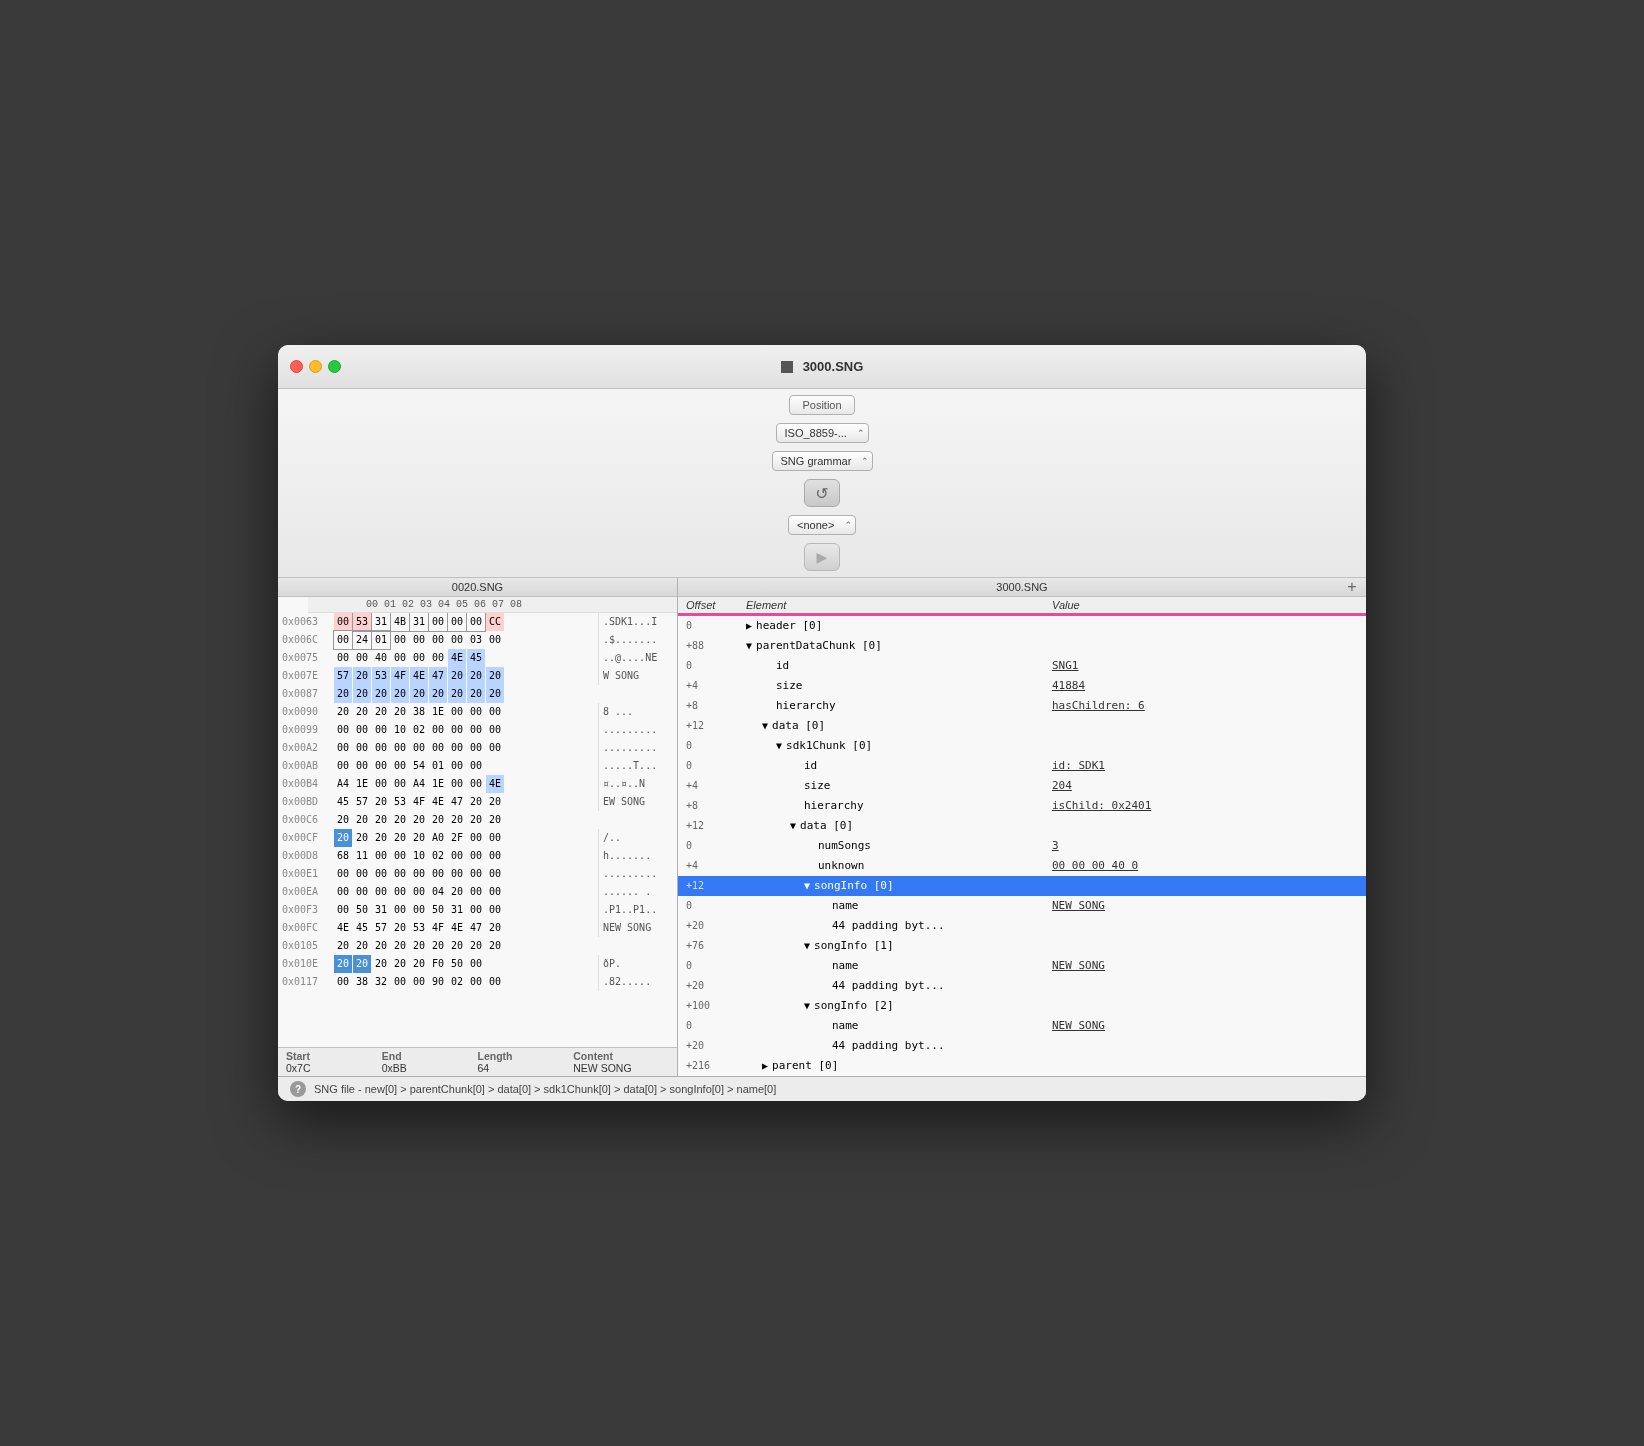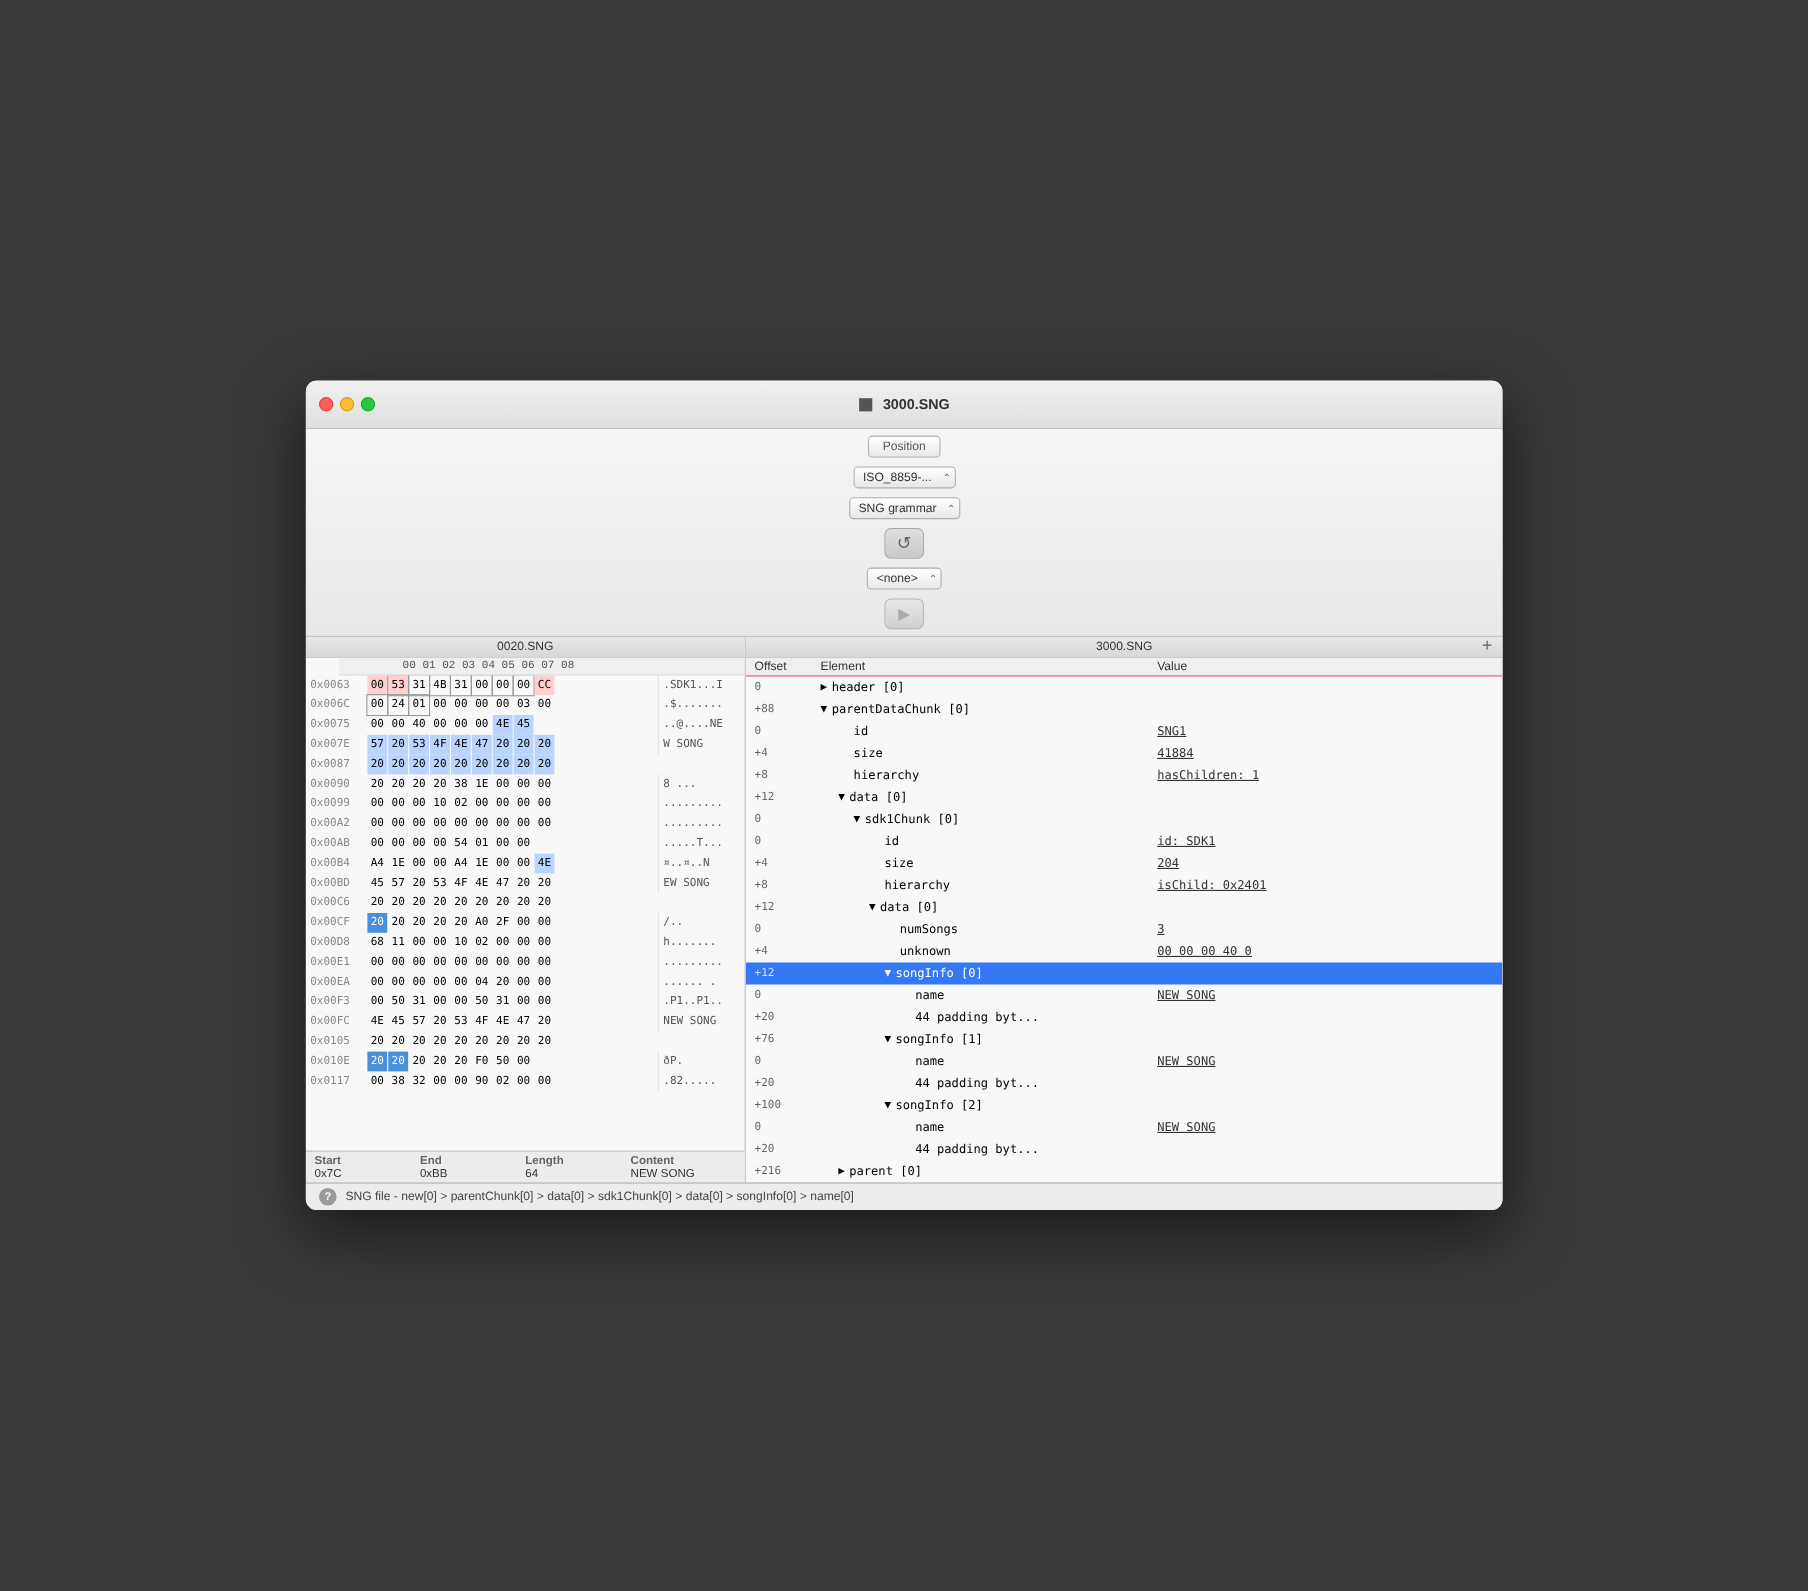--- a/index.html
+++ b/index.html
@@ -264,8 +264,9 @@
       font-size: 11px;
       color: #333;
       background: #efefef;
-      border-bottom: 1px solid #ec4899;
+      border-bottom: 3px solid #ec4899;
       font-weight: 500;
+      font-style: italic;
     }
     .tree-content {
       flex: 1;

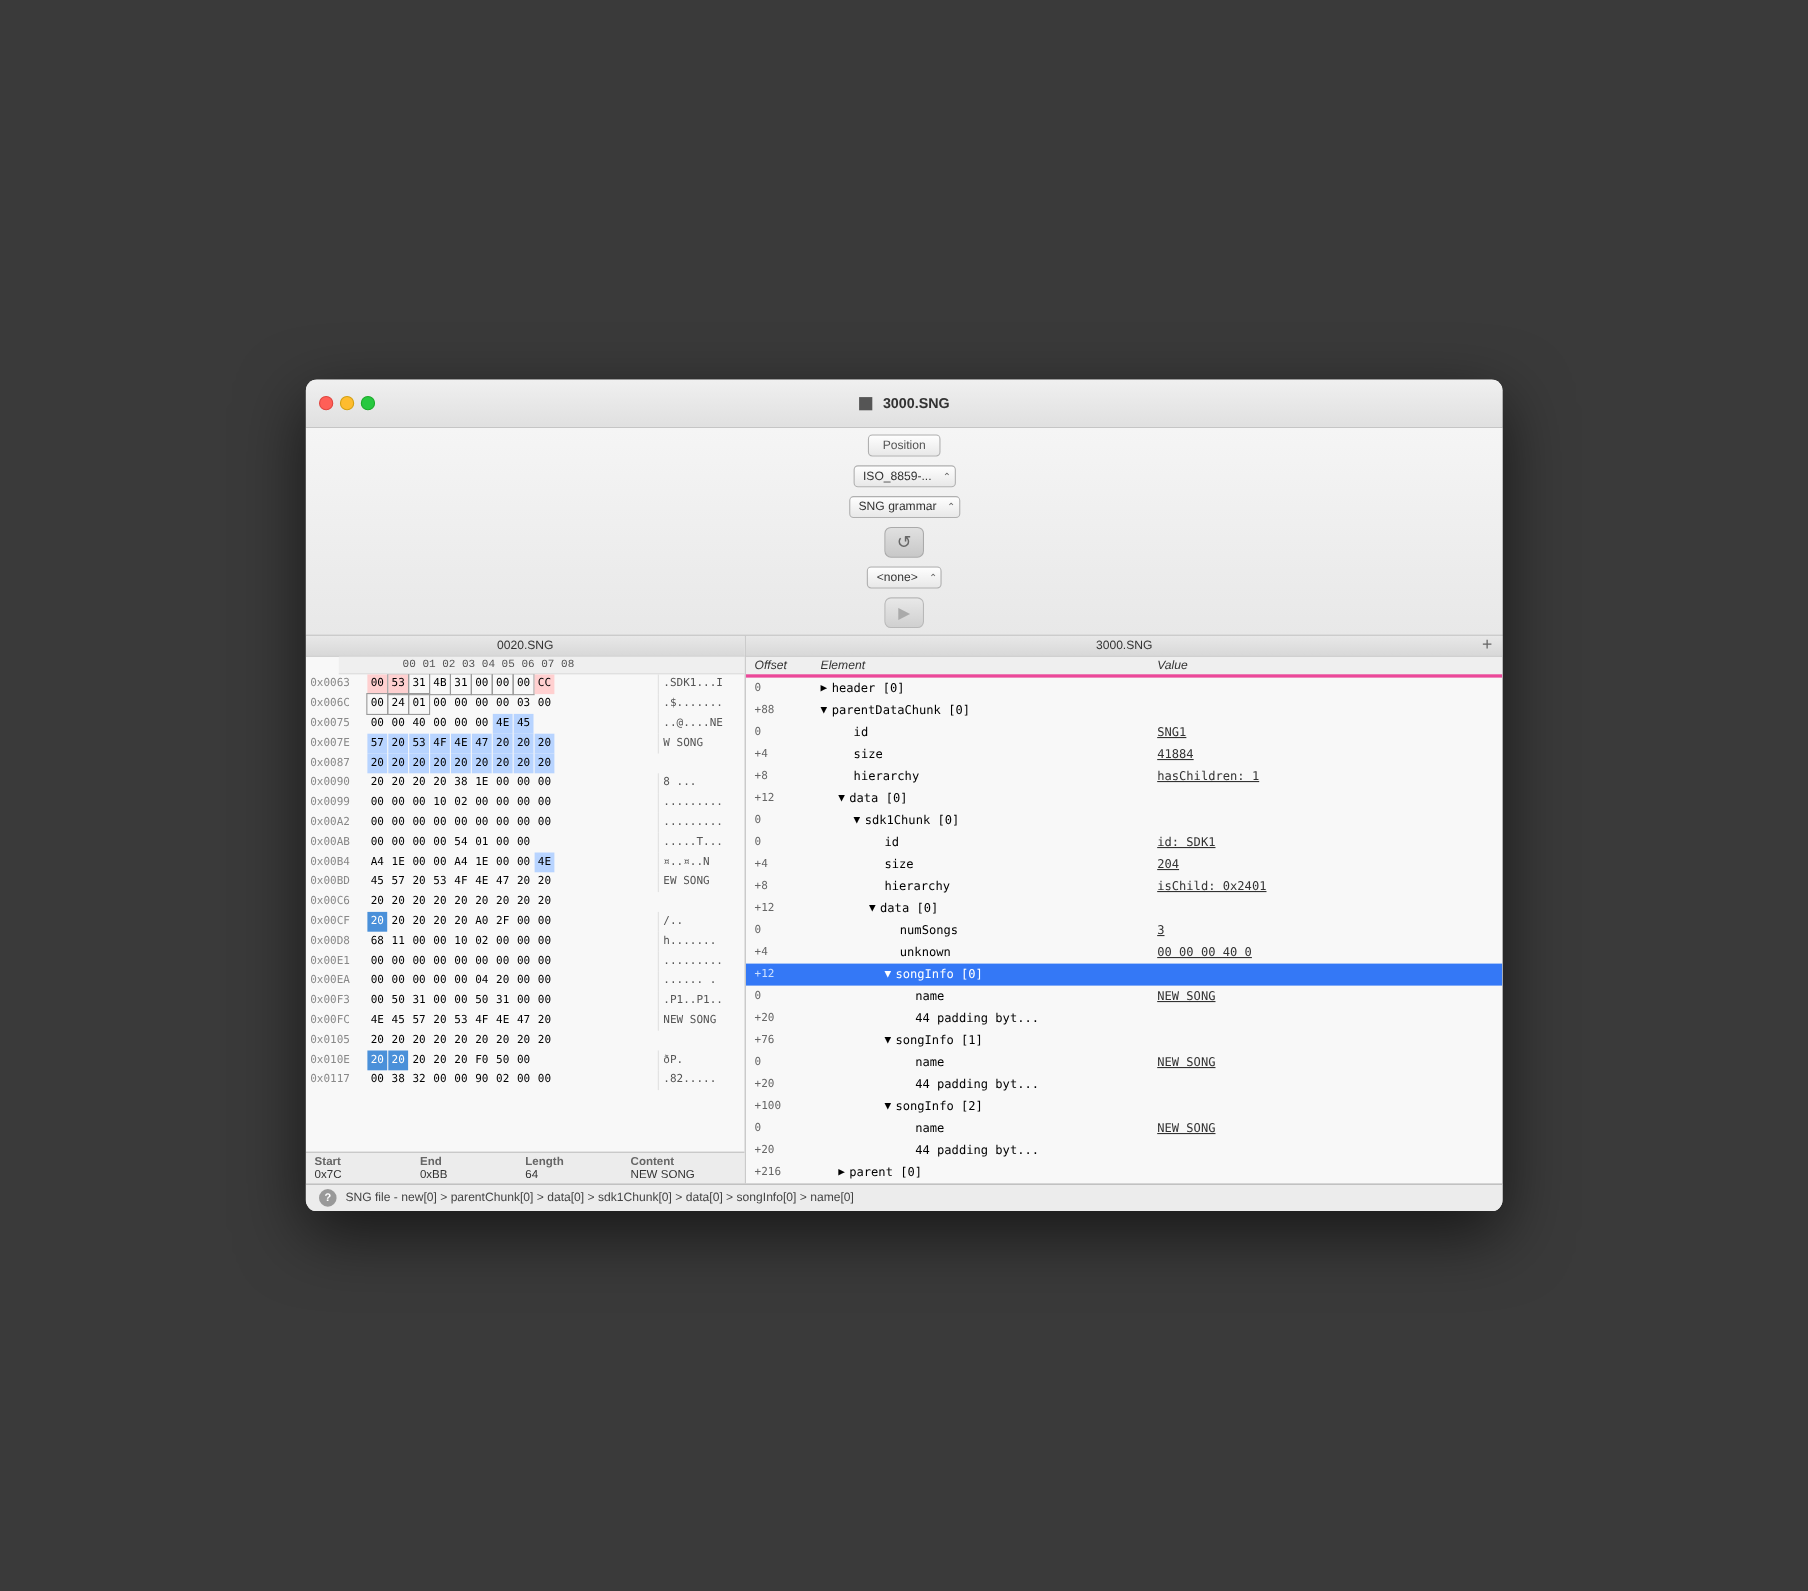--- a/index.html
+++ b/index.html
@@ -742,7 +742,7 @@
               <span style="display: inline-block; width: 12px;"></span>
               <span>hierarchy</span>
             </div>
-            <span class="value">hasChildren: 1</span>
+            <span class="value">hasChildren: 6</span>
           </div>
           <div class="tree-row">
             <span class="offset">+12</span>

